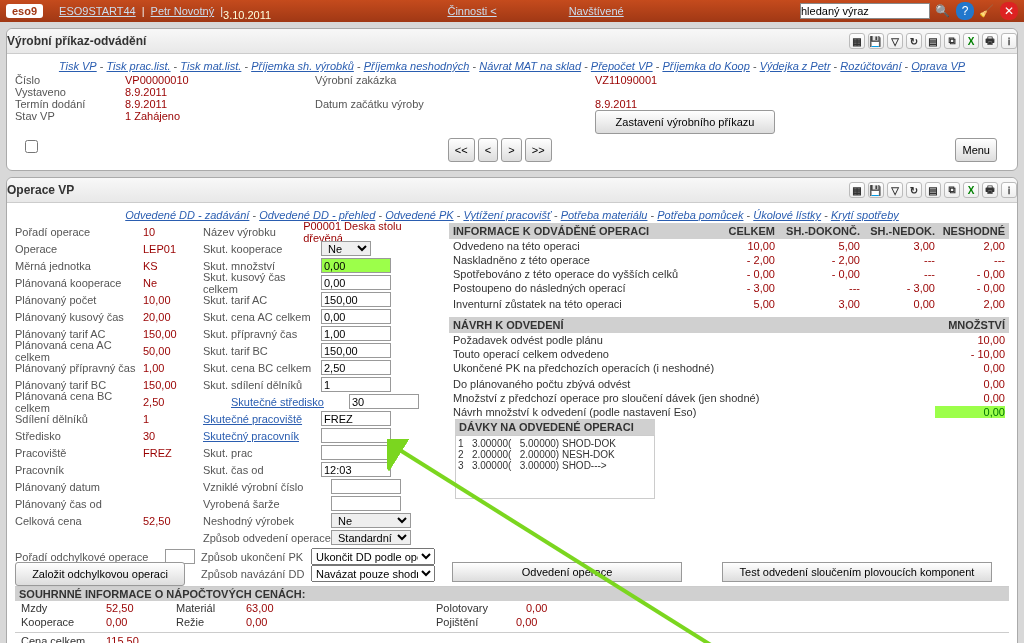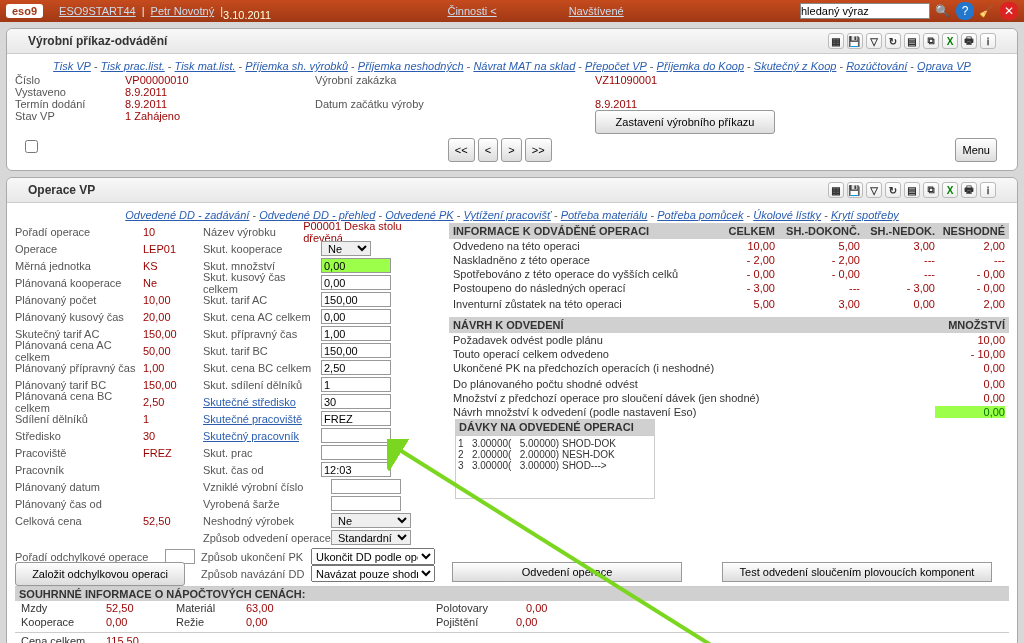--- a/index.html
+++ b/index.html
@@ -17,7 +17,7 @@
 
 
 .panel { margin:6px; border:1px solid #aaa; border-radius:6px; background:#fff; position:relative;}
-.panel-head{ padding:4px 21px; font-weight:bold; font-size:12px; border-bottom:1px solid #ccc; background:linear-gradient(#f8f8f8,#e8e8e8); border-radius:6px 6px 0 0; display:flex; align-items:center;}
+.panel-head{ padding:4px 0; font-weight:bold; font-size:12px; border-bottom:1px solid #ccc; background:linear-gradient(#f8f8f8,#e8e8e8); border-radius:6px 6px 0 0; display:flex; align-items:center;}
 .panel-head .ticons{ margin-left:auto; display:flex; gap:3px;}
 .ticons span{ width:16px; height:16px; display:inline-flex; align-items:center; justify-content:center; border:1px solid #bbb; border-radius:3px; background:linear-gradient(#fff,#eee); font-size:10px;}
 .panel-body{ padding:4px 8px; font-size:11px; position:relative;}

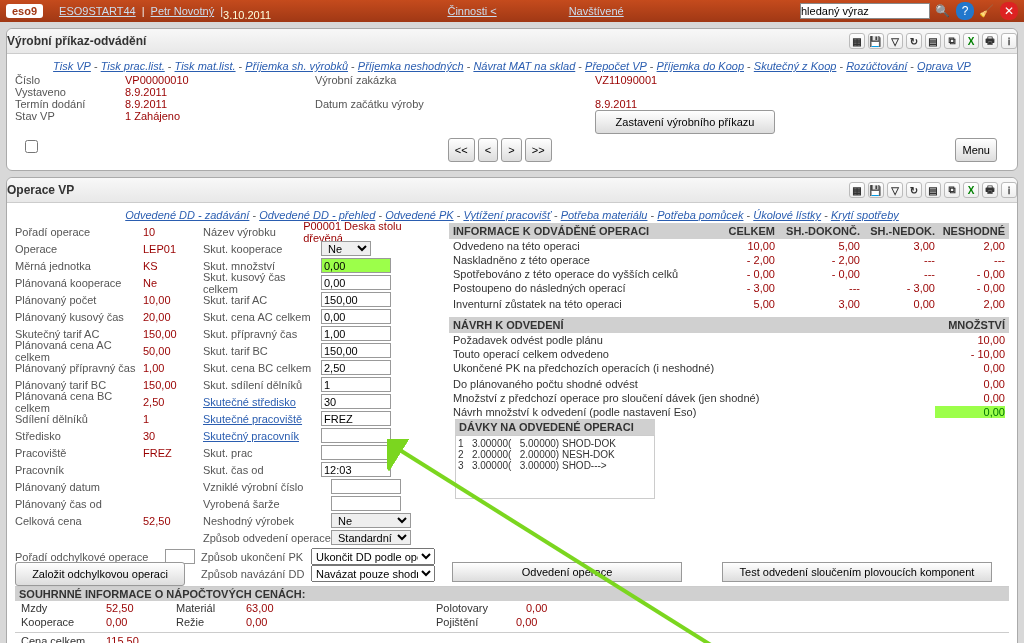--- a/index.html
+++ b/index.html
@@ -112,7 +112,7 @@
       <a>Návrat MAT na sklad</a> -
       <a>Přepočet VP</a> -
       <a>Příjemka do Koop</a> -
-      <a>Skutečný z Koop</a> -
+      <a>Výdejka z Petr</a> -
       <a>Rozúčtování</a> -
       <a>Oprava VP</a>
     </div>

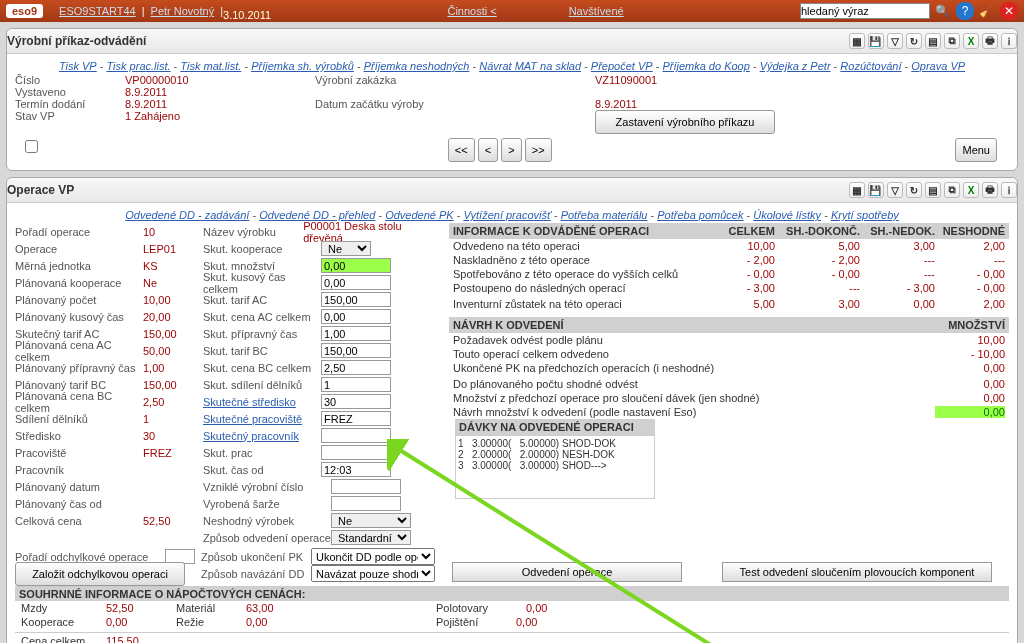--- a/index.html
+++ b/index.html
@@ -223,7 +223,7 @@
             <span class="vfix">20,00</span>
           </div>
           <div class="frow">
-            <span class="lblf">Skutečný tarif AC</span>
+            <span class="lblf">Plánovaný tarif AC</span>
             <span class="vfix">150,00</span>
           </div>
           <div class="frow">

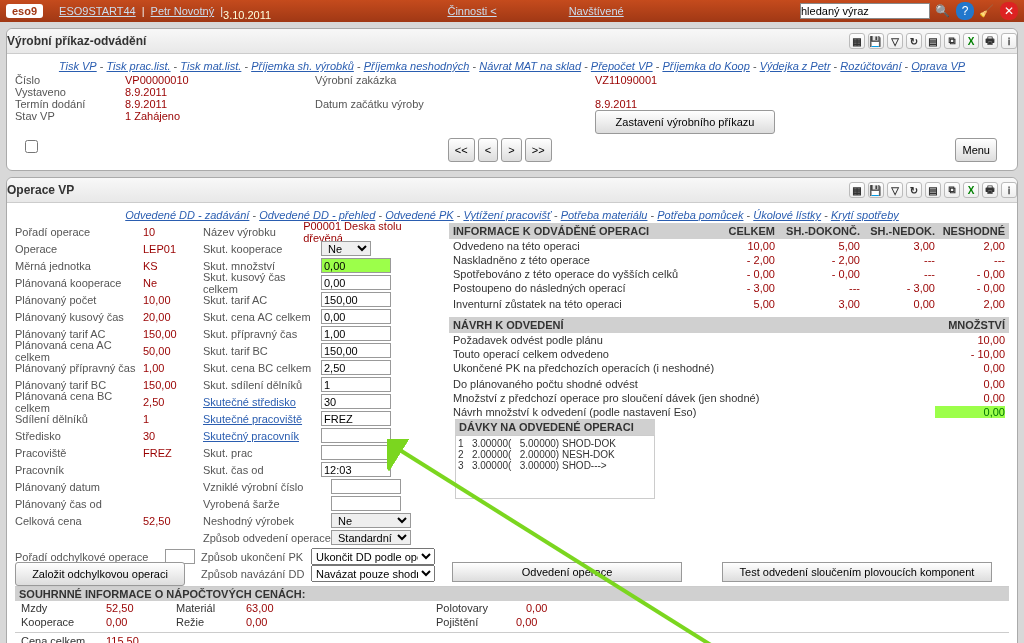--- a/index.html
+++ b/index.html
@@ -425,7 +425,7 @@
                 <span class="cn"></span>
               </div>
               <div class="trow">
-                <span class="c0">Do plánovaného počtu shodné odvést</span>
+                <span class="c0">Do plánovaného počtu zbývá odvést</span>
                 <span class="cn">0,00</span>
               </div>
               <div class="trow">

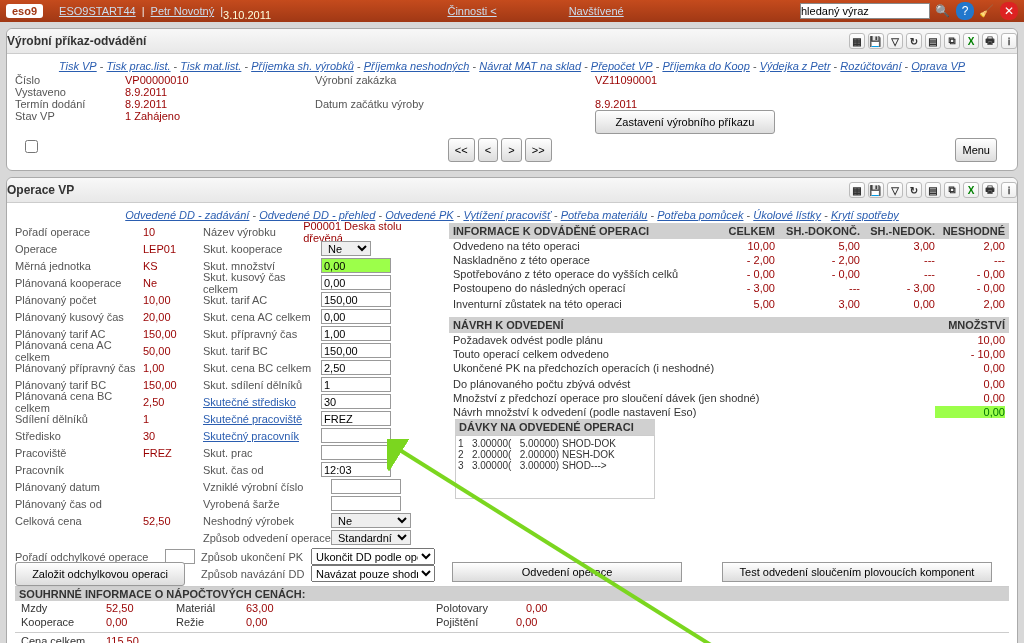--- a/index.html
+++ b/index.html
@@ -314,7 +314,7 @@
             <input class="" value="1" style="">
           </div>
           <div class="frow">
-            <a class="linka" style="width:118px;display:inline-block;">Skutečné středisko</a>
+            <a class="linka" style="width:118px;display:inline-block;margin-left:28px;">Skutečné středisko</a>
             <input class="" value="30" style="">
           </div>
           <div class="frow">

